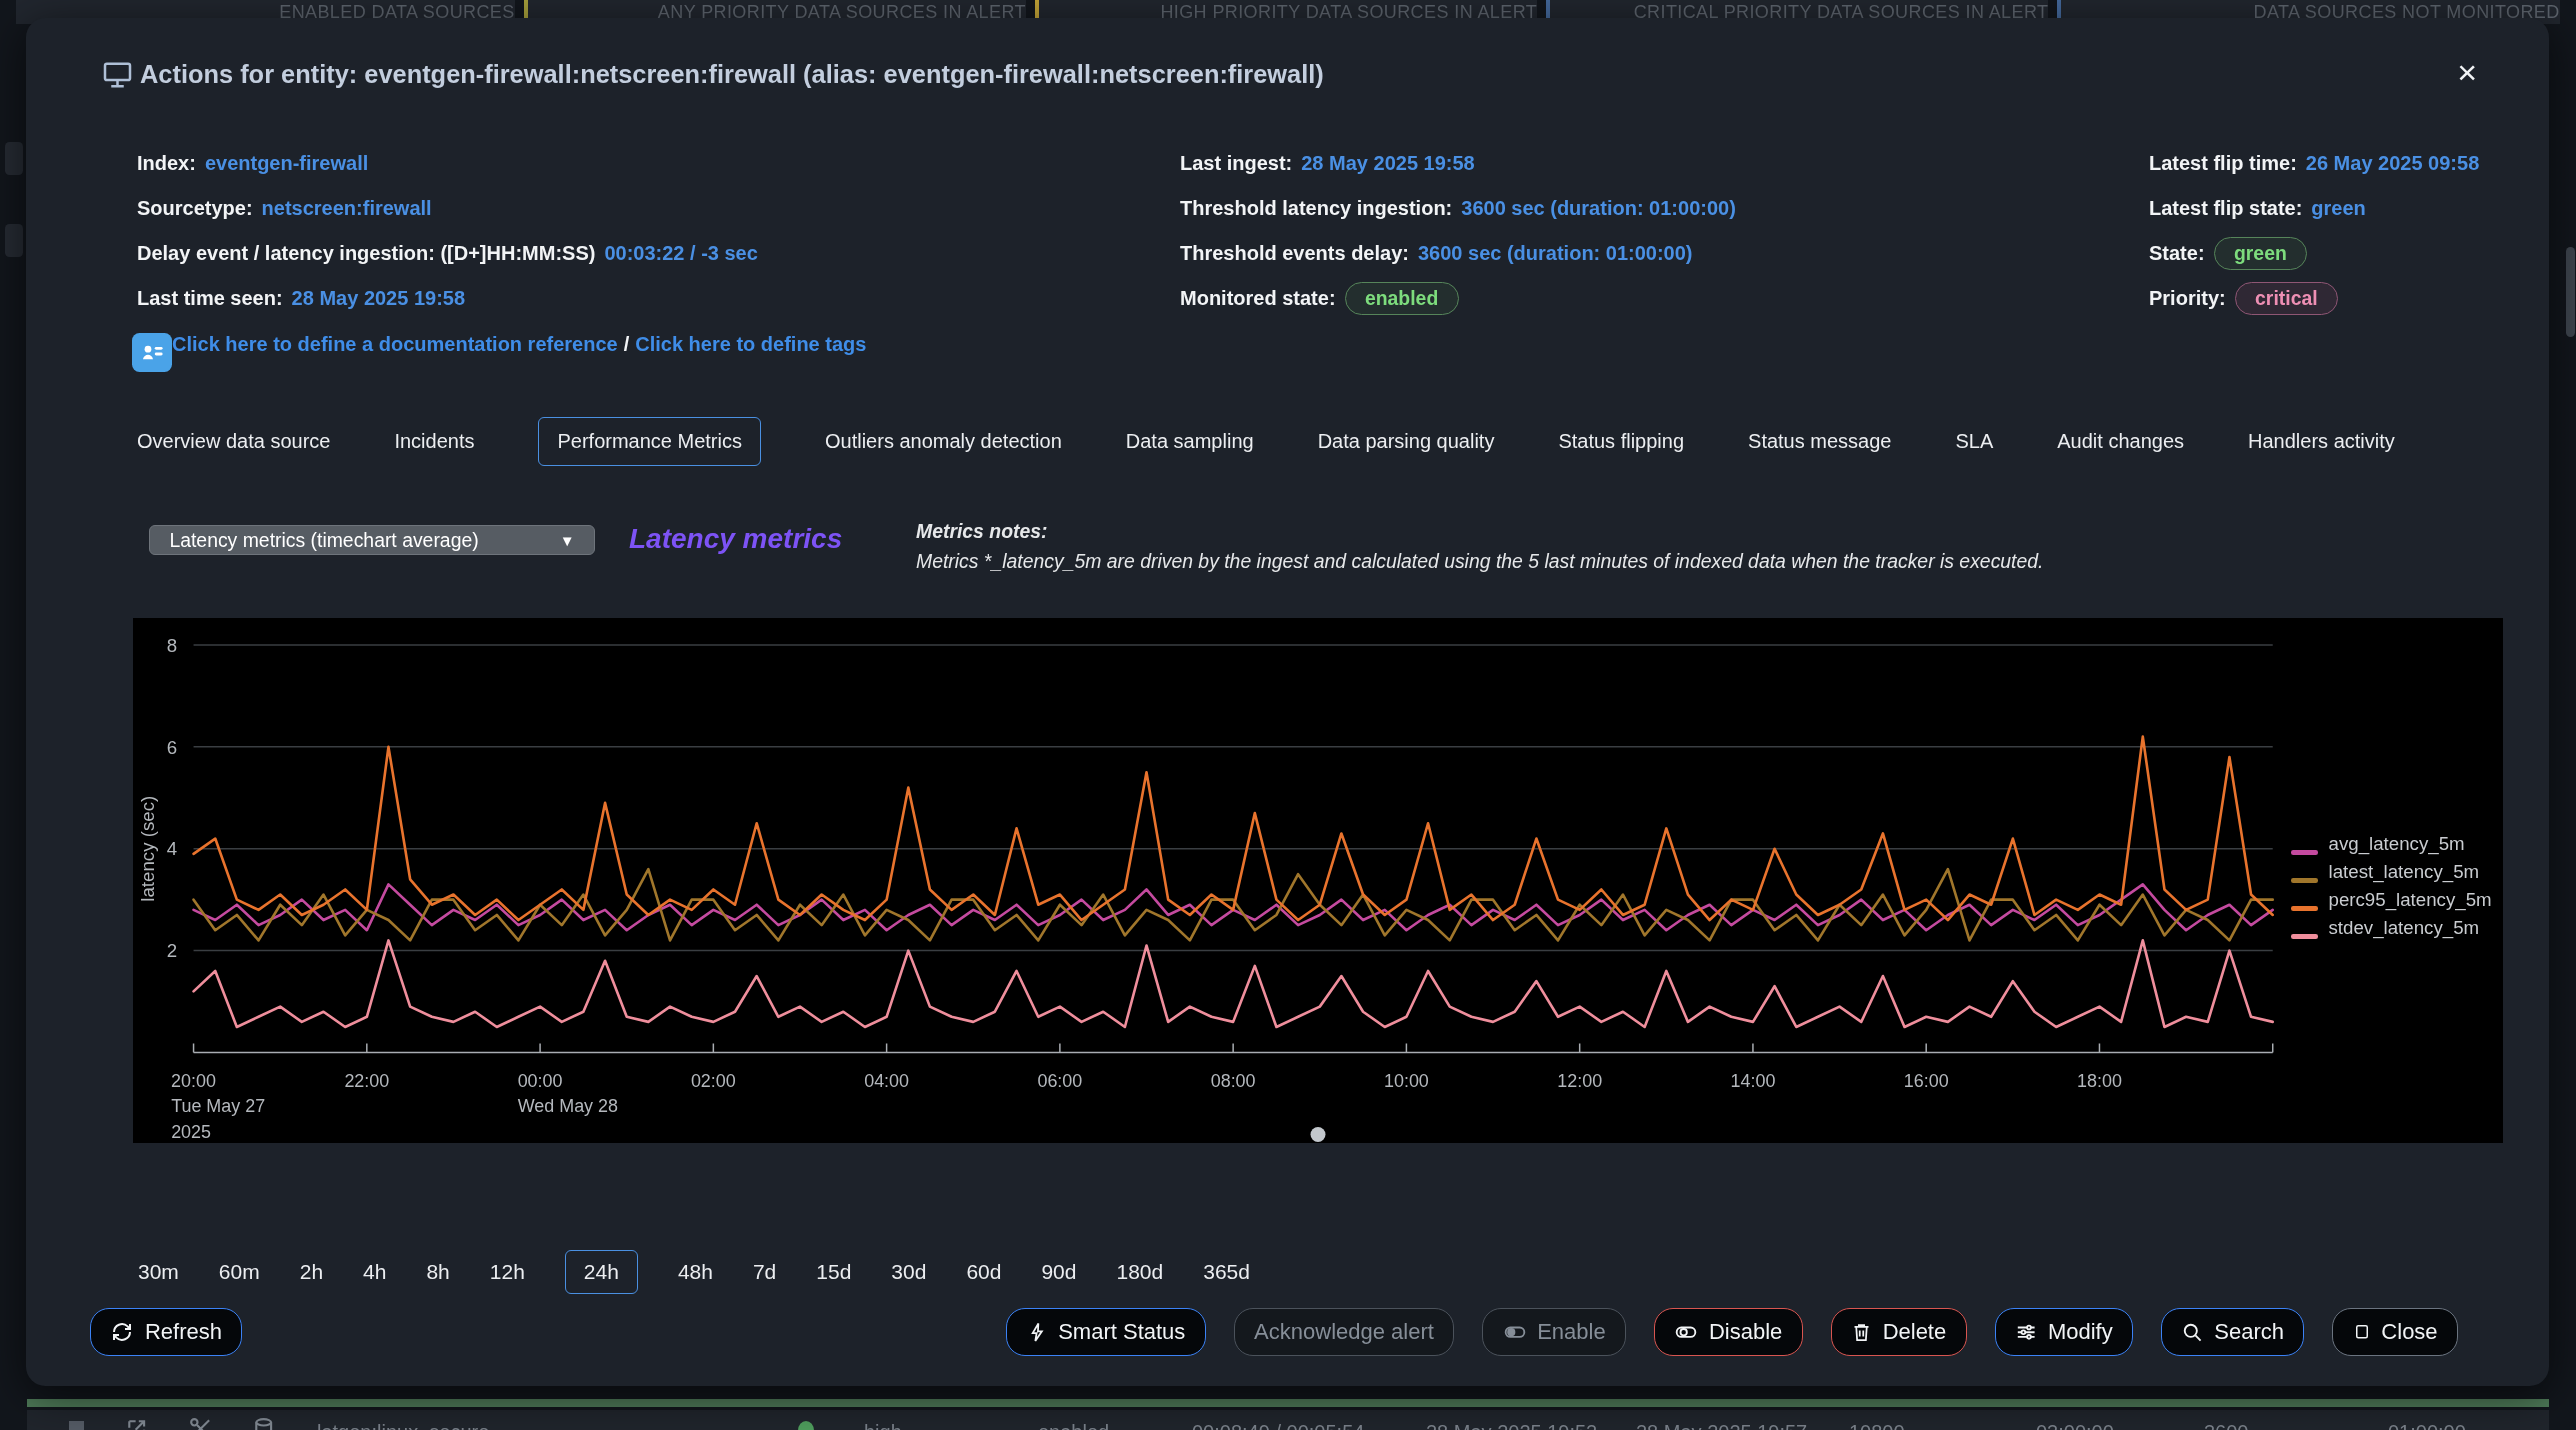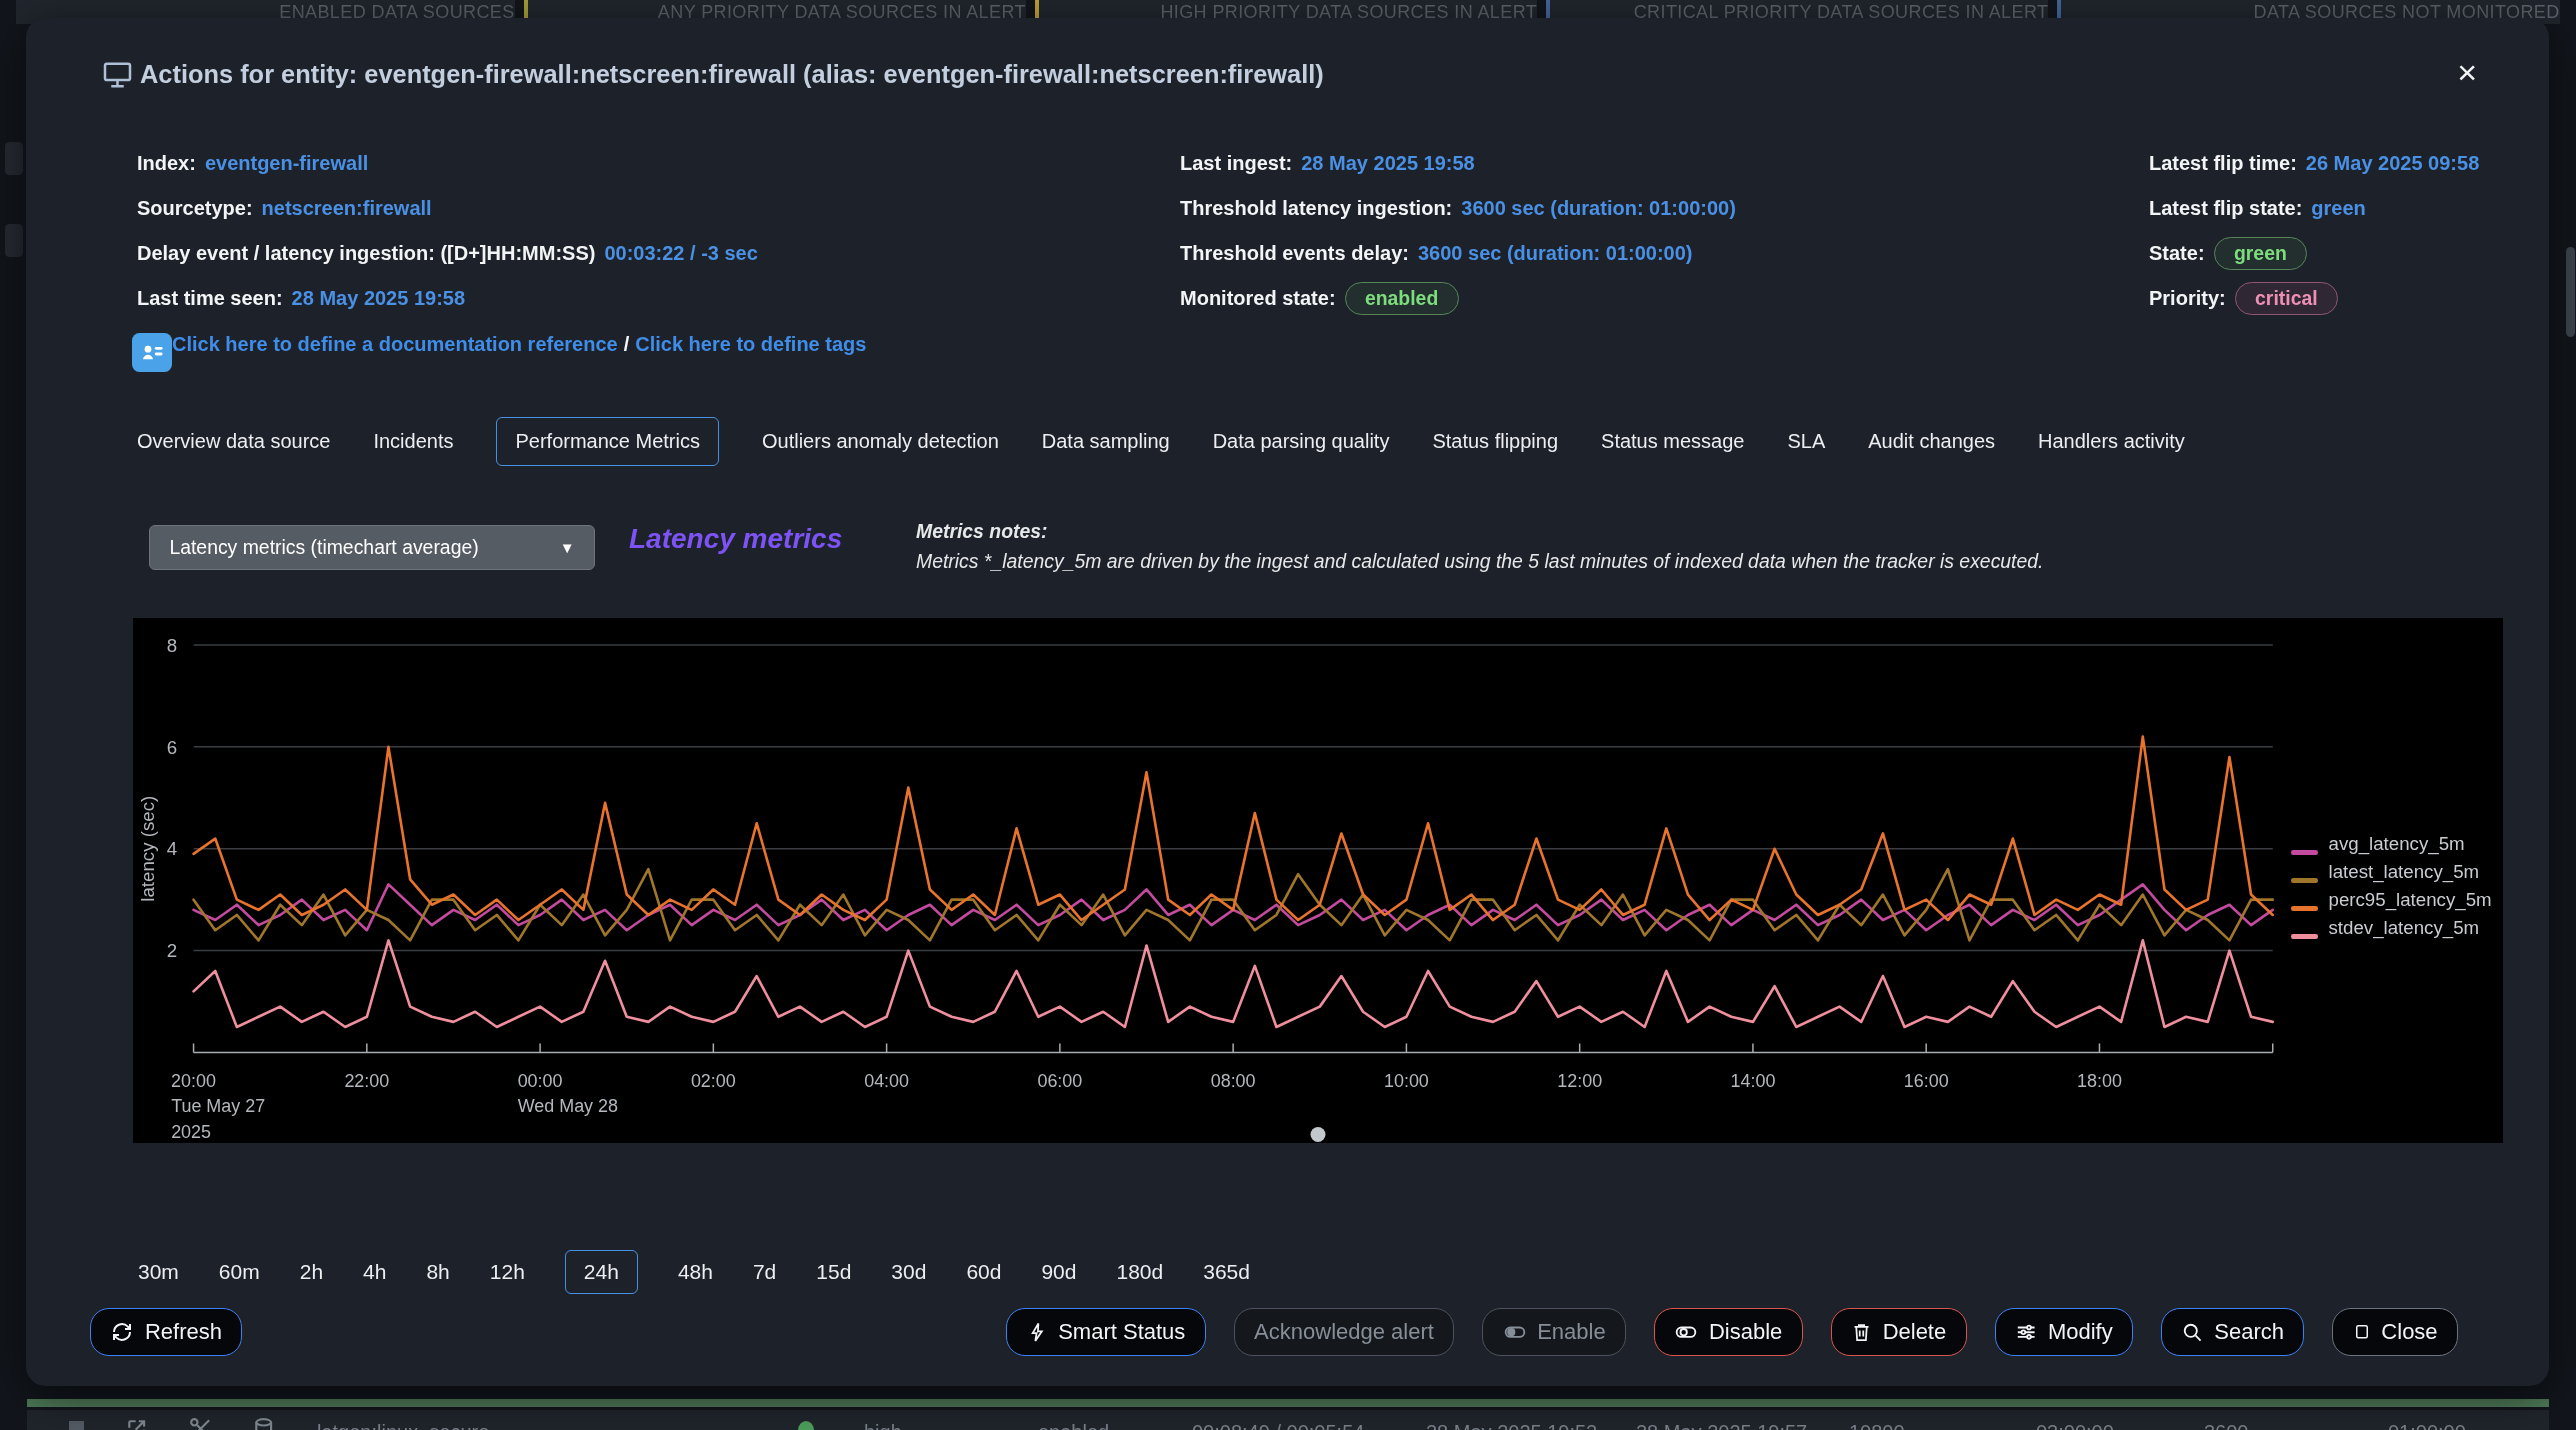--- a/index.html
+++ b/index.html
@@ -48,7 +48,7 @@
   .doc-sep{color:#f2f4f6;padding:0 6px;}
 
   
-  .tabs{position:absolute;left:111px;top:399px;display:flex;align-items:center;gap:43px;font-size:20px;color:#eceef1;}
+  .tabs{position:absolute;left:111px;top:399px;display:flex;align-items:center;gap:64px;font-size:20px;color:#eceef1;}
   .tab{padding:12px 0;cursor:pointer;white-space:nowrap;}
   .tab.active{padding:12px 18px;border:1.5px solid #4a90e2;border-radius:6px;}
 

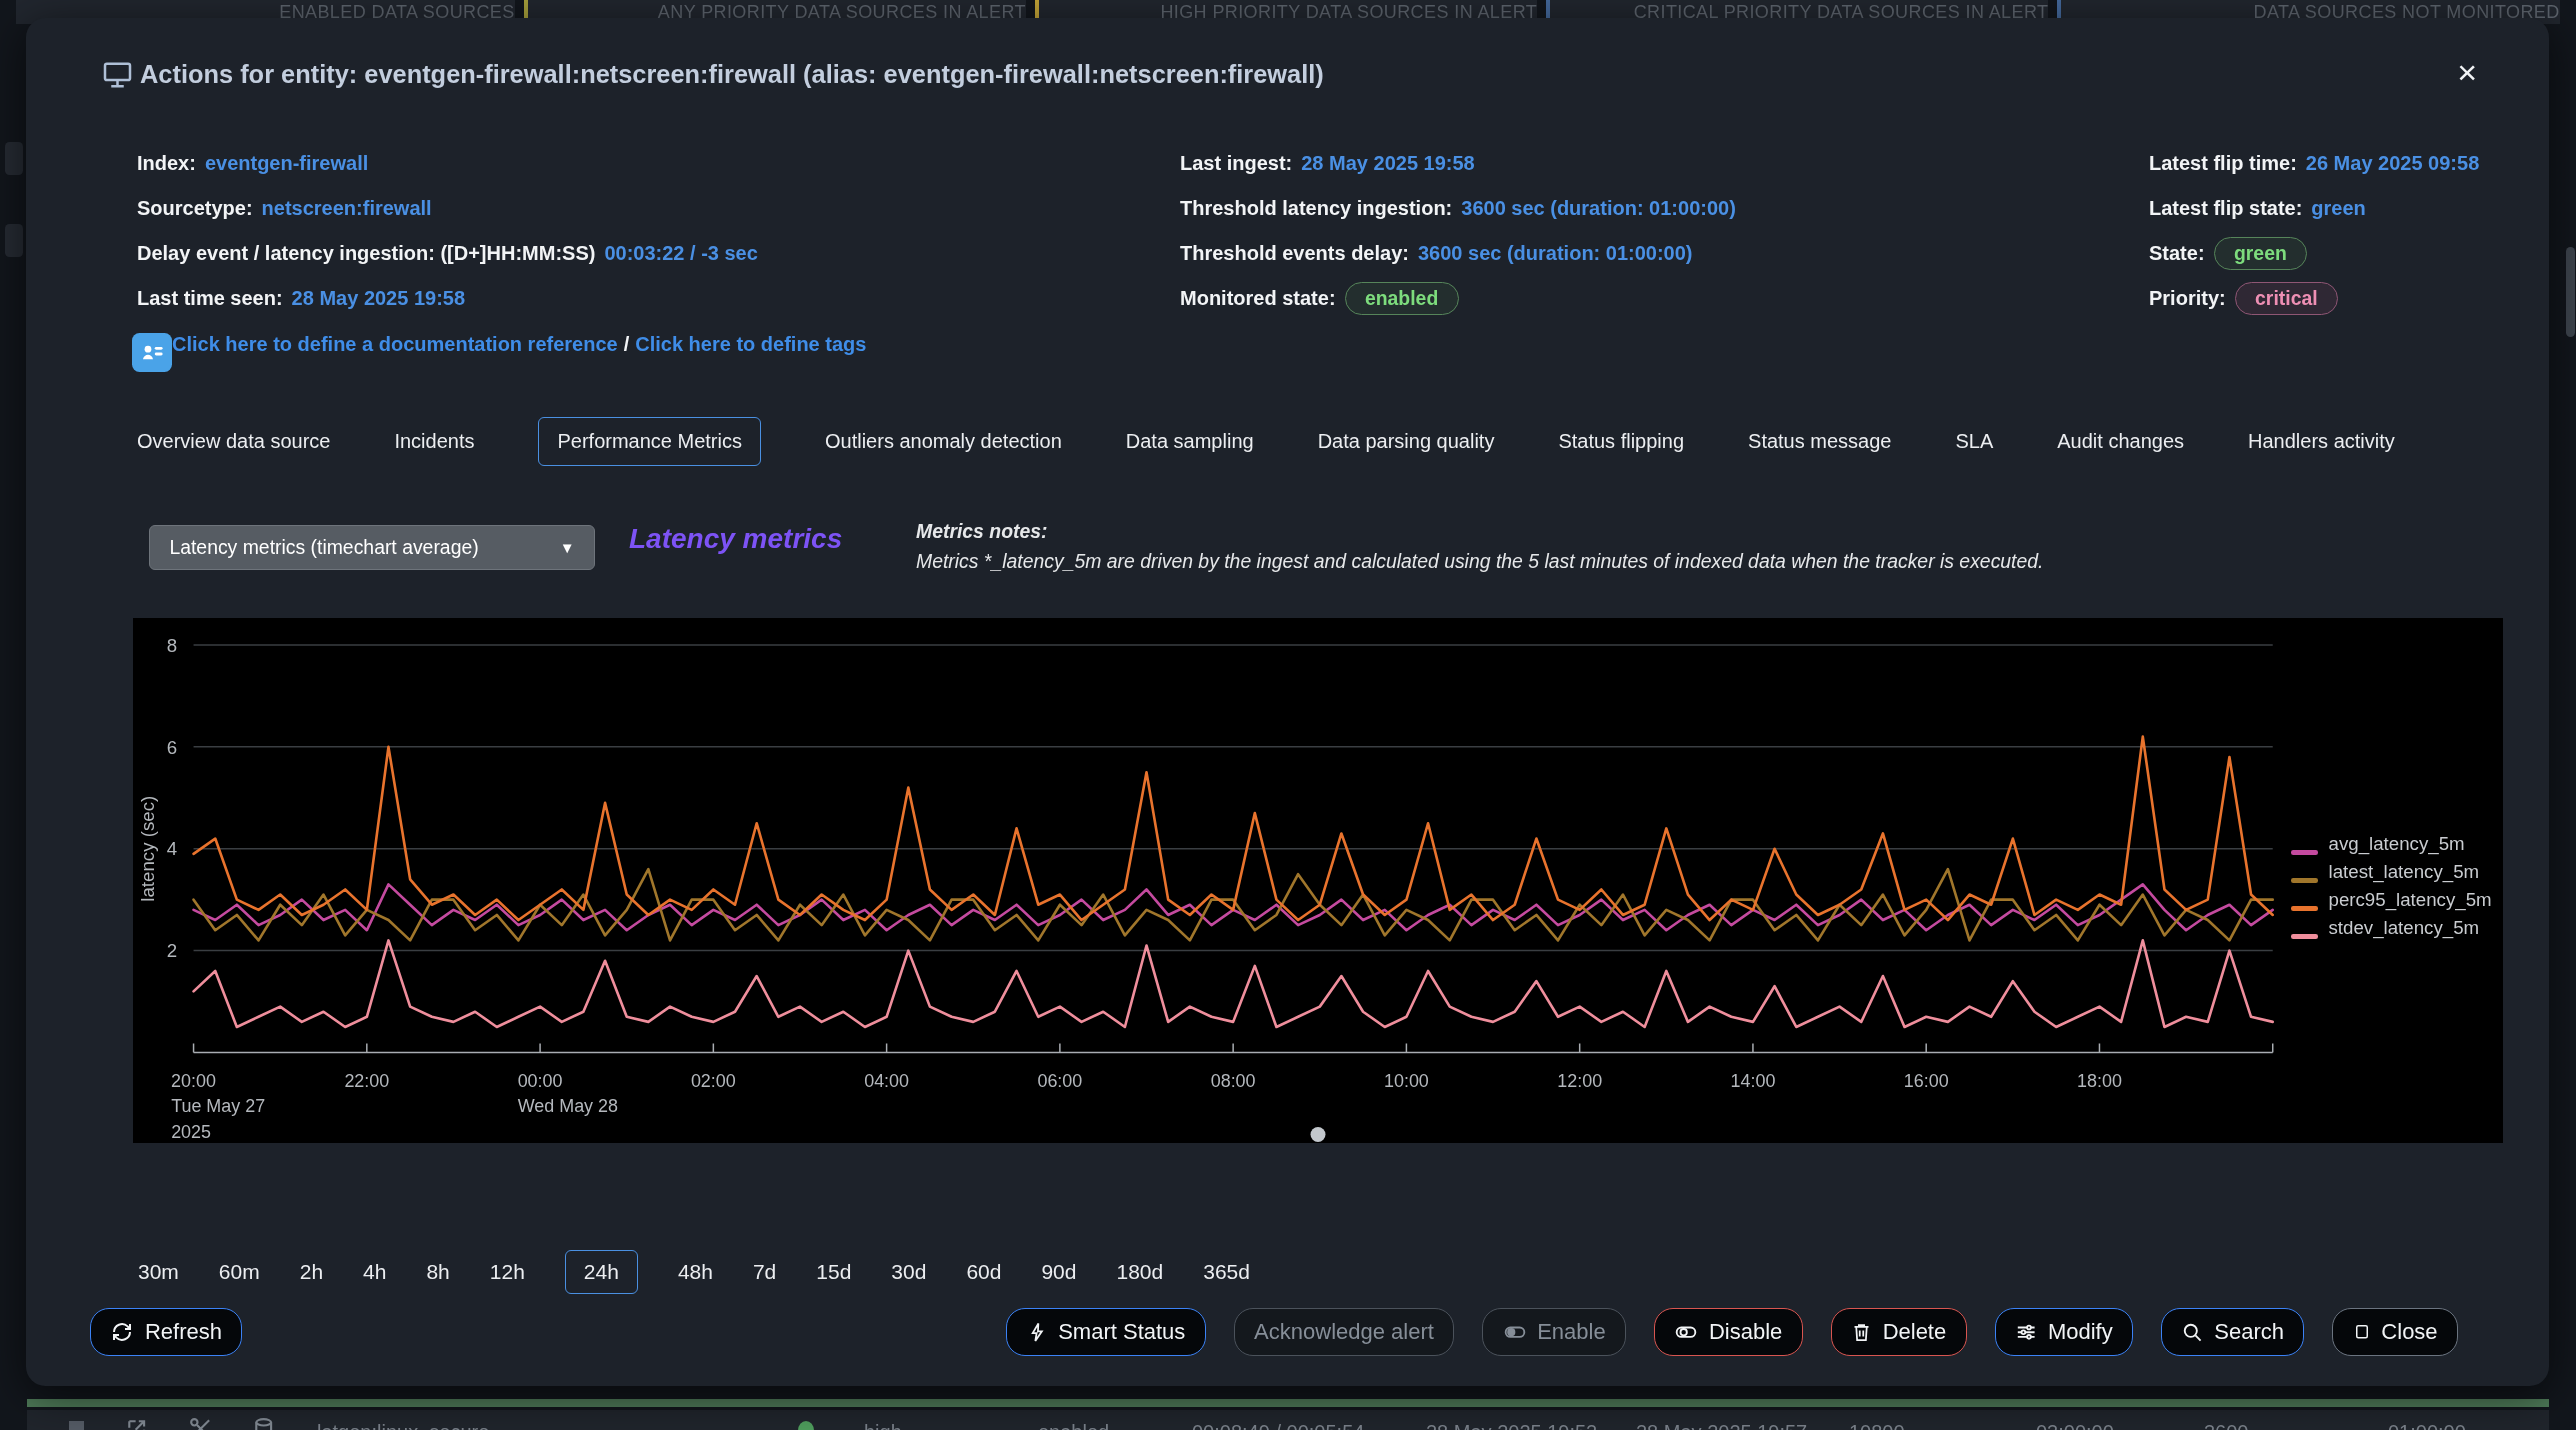--- a/index.html
+++ b/index.html
@@ -53,7 +53,7 @@
   .tab.active{padding:12px 18px;border:1.5px solid #4a90e2;border-radius:6px;}
 
   
-  .dropdown{position:absolute;left:123px;top:507px;width:446px;height:45px;background:#565c63;border:0.7px solid #6e747b;
+  .dropdown{position:absolute;left:123px;top:507px;width:446px;height:30px;background:#565c63;border:0.7px solid #6e747b;
             border-radius:6px;display:flex;align-items:center;justify-content:space-between;padding:0 19.4px;box-sizing:border-box;
             font-size:19.4px;color:#fff;cursor:pointer;}
   .dd-arrow{font-size:15px;color:#fff;}

